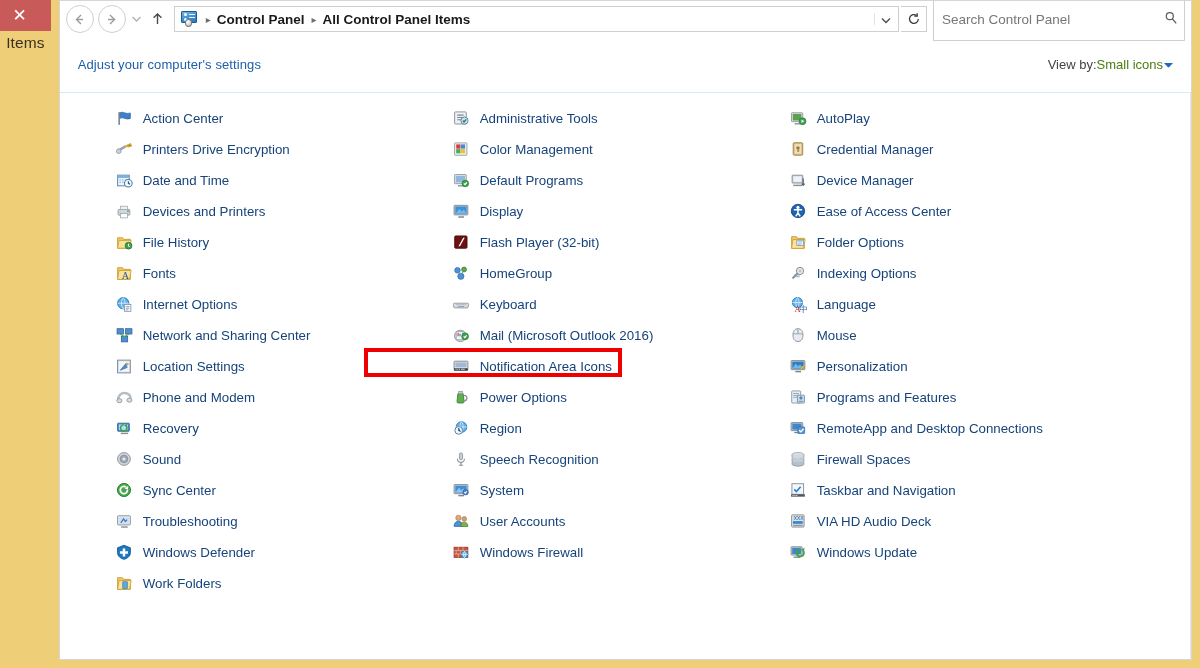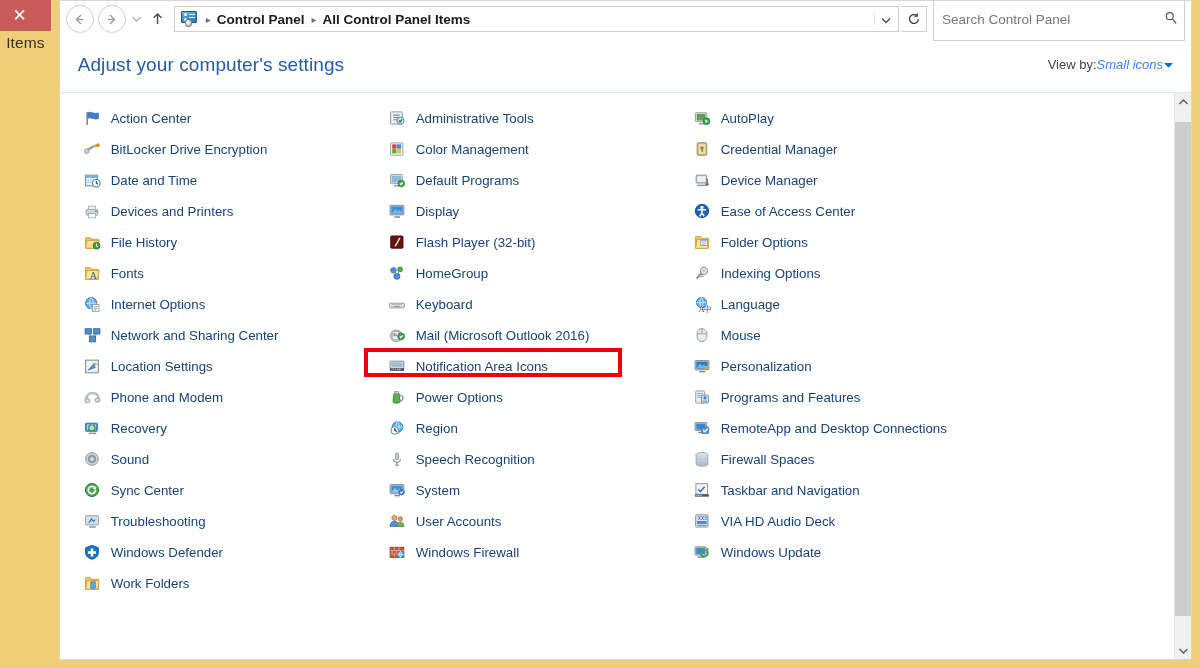--- a/index.html
+++ b/index.html
@@ -171,7 +171,7 @@
     border-bottom: 1px solid #d9e8f5;
   }
   #page-title {
-    font-size: 19px; color: #1f5ea8; font-weight: normal;
+    font-size: 13px; color: #1f5ea8; font-weight: normal;
     letter-spacing: .1px;
   }
   #viewby { display: flex; align-items: center; }

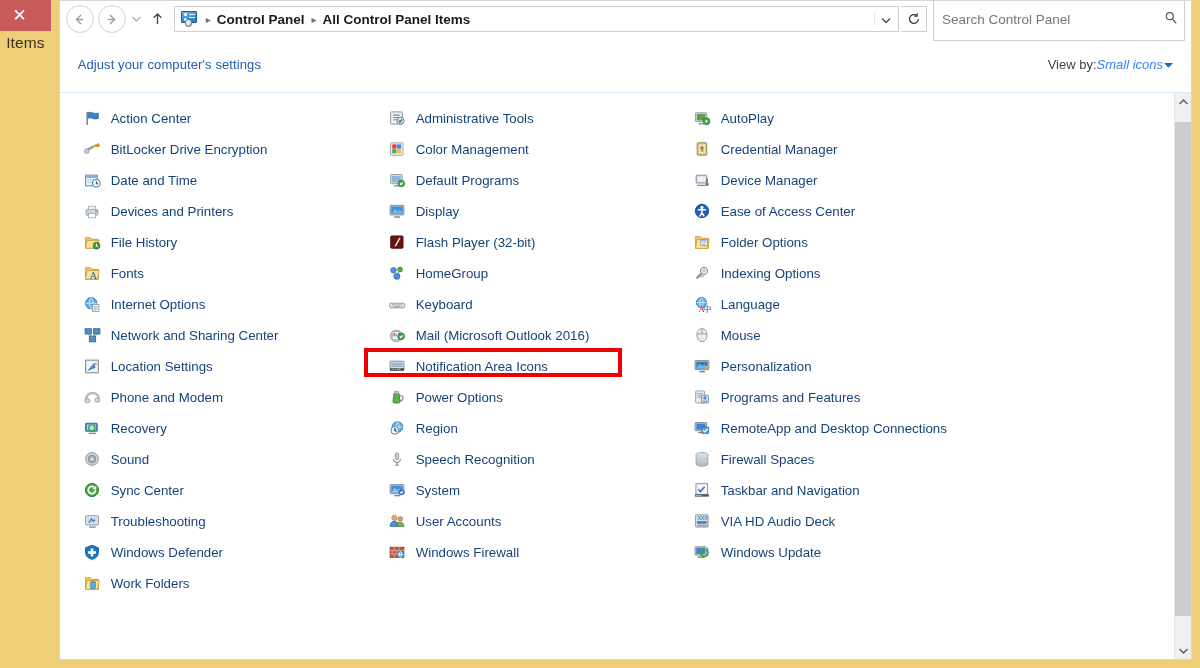--- a/index.html
+++ b/index.html
@@ -176,7 +176,7 @@
   }
   #viewby { display: flex; align-items: center; }
   #viewby-label { font-size: 13px; color: #444; }
-  #viewby-value { font-size: 13px; color: #3b82f6; font-style: italic; }
+  #viewby-value { font-size: 13px; color: #4d7c0f; }
   #viewby-caret { font-size: 8px; color: #1a6bbd; margin-left: 1px; }
 
   

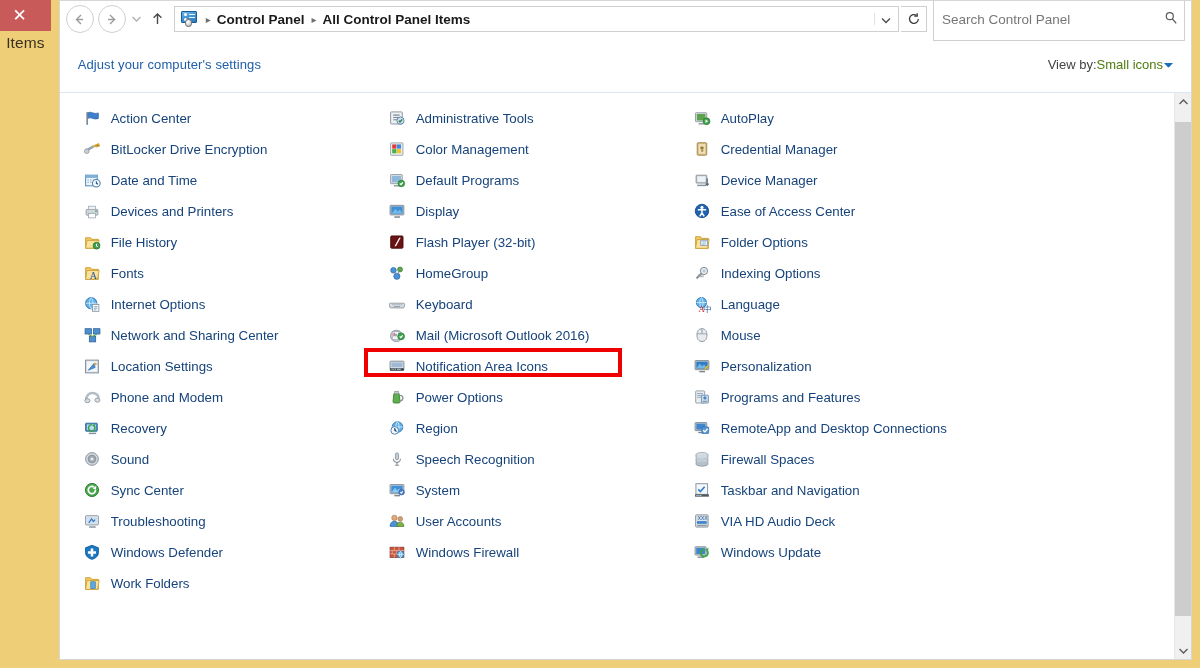--- a/index.html
+++ b/index.html
@@ -191,7 +191,7 @@
     display: flex;
     padding: 10px 0 0 24px;
   }
-  .col { width: 305px; flex: 0 0 auto; }
+  .col { width: 305px; flex: 0 0 auto; margin-left: 32px; }
   .col.c3 { width: 400px; }
   .cp-item {
     height: 31px;

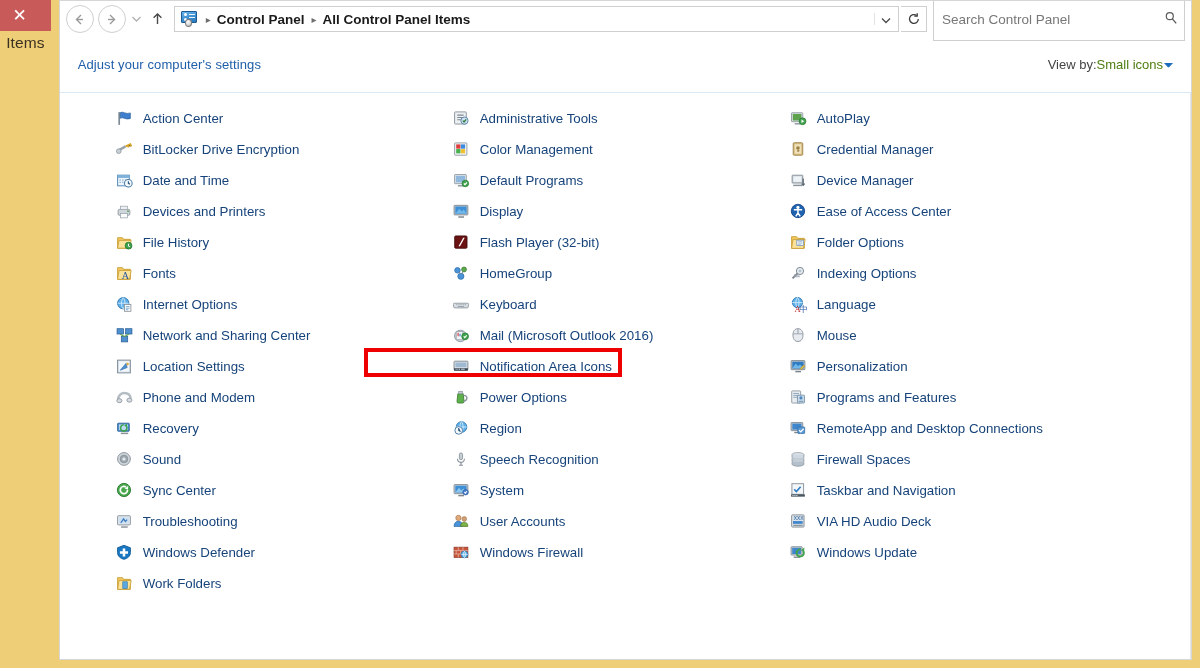--- a/index.html
+++ b/index.html
@@ -367,7 +367,7 @@
                   <path d="M9 5 L13.5 3 L14.5 5 M11.2 4.2 L12 6" stroke="#d9a62a" stroke-width="1.7"></path>
                 </svg>
               </span>
-              <span class="label">BitLocker Drive Encryption</span>
+              <span class="label">Printers Drive Encryption</span>
             </div>
             <div class="cp-item">
               <span class="ico">

